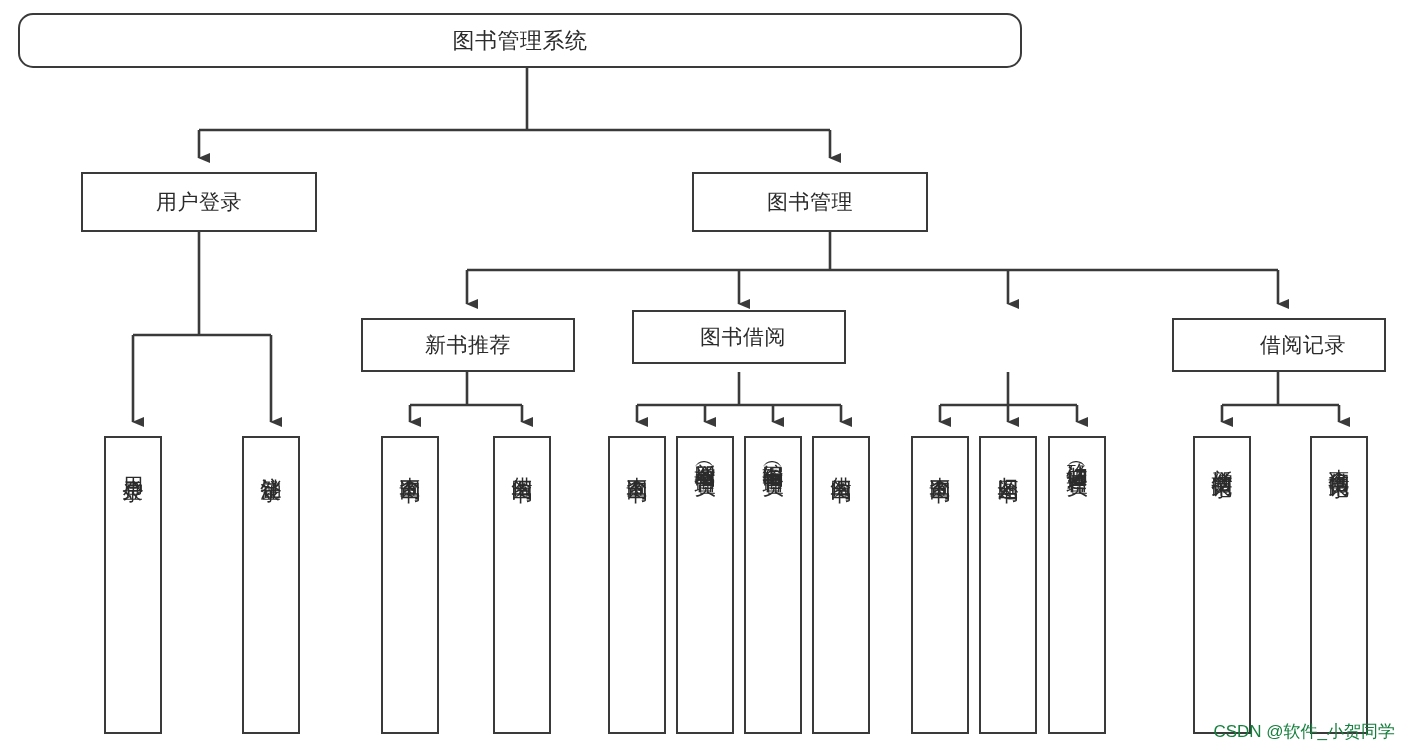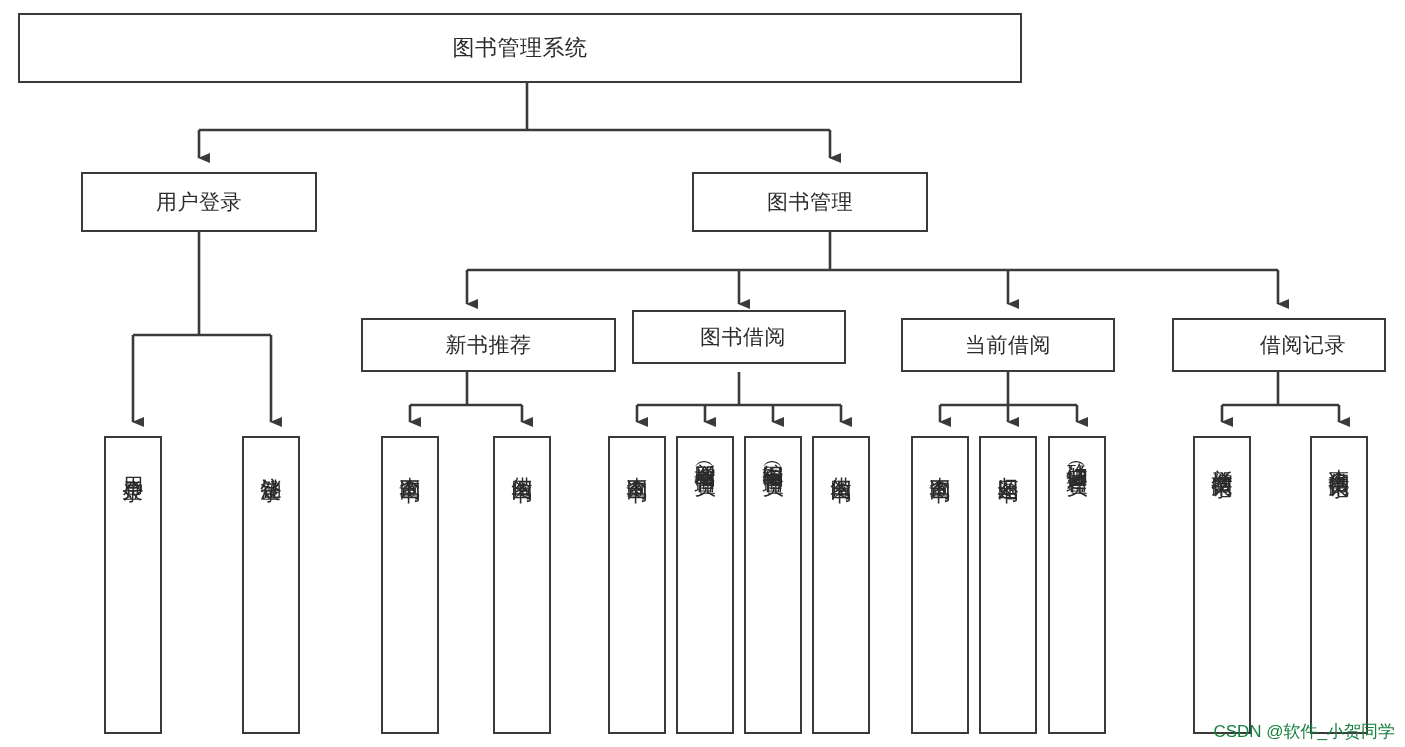--- a/index.html
+++ b/index.html
@@ -130,7 +130,7 @@
     </g>
   </svg>
 
-  <div class="node root horizontal" style="left:18px; top:13px; width:1004px; height:70px;">
+  <div class="node root horizontal" style="left:18px; top:13px; width:1004px; height:55px;border-radius:15px;">
     <span class="node-label">图书管理系统</span>
   </div>
 

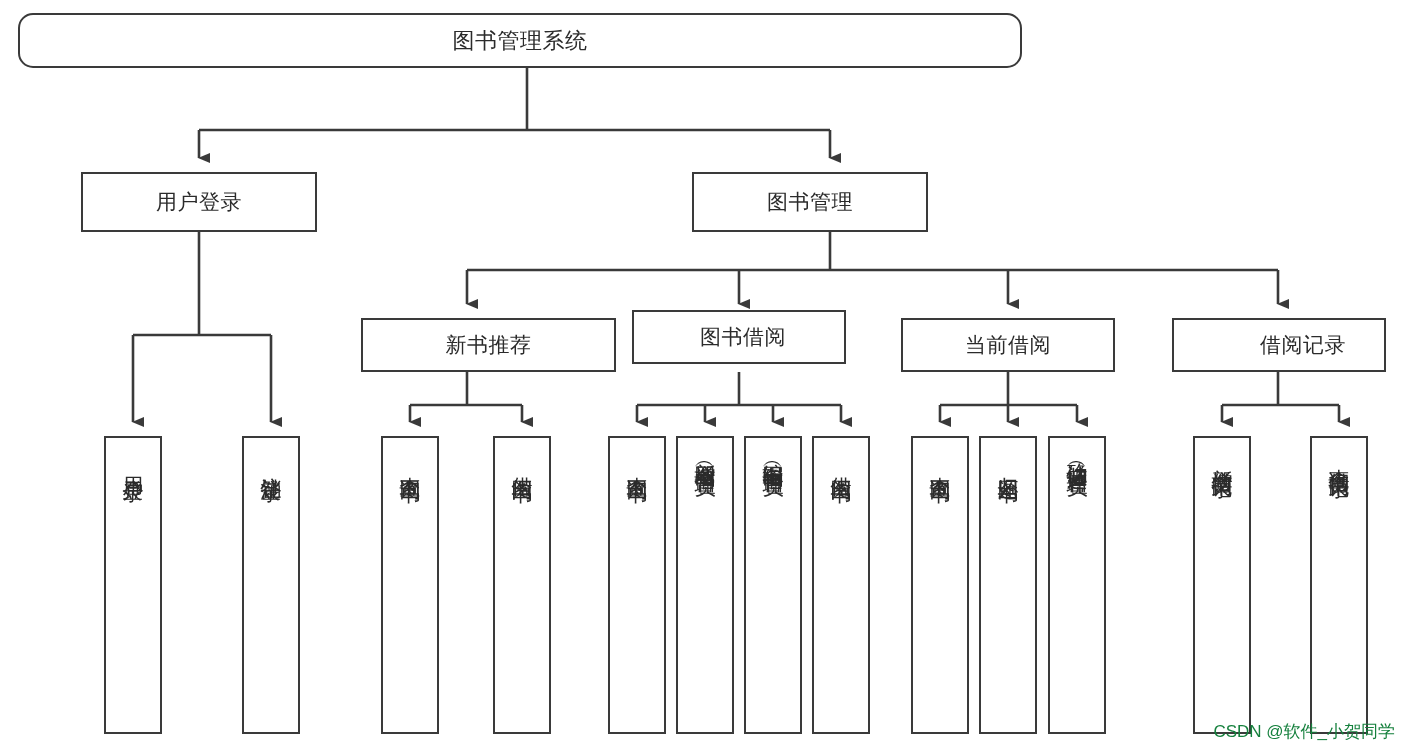--- a/index.html
+++ b/index.html
@@ -142,7 +142,7 @@
     <span class="node-label">图书管理</span>
   </div>
 
-  <div class="node horizontal" style="left:361px; top:318px; width:255px; height:54px;">
+  <div class="node horizontal" style="left:361px; top:318px; width:214px; height:54px;">
     <span class="node-label">新书推荐</span>
   </div>
 

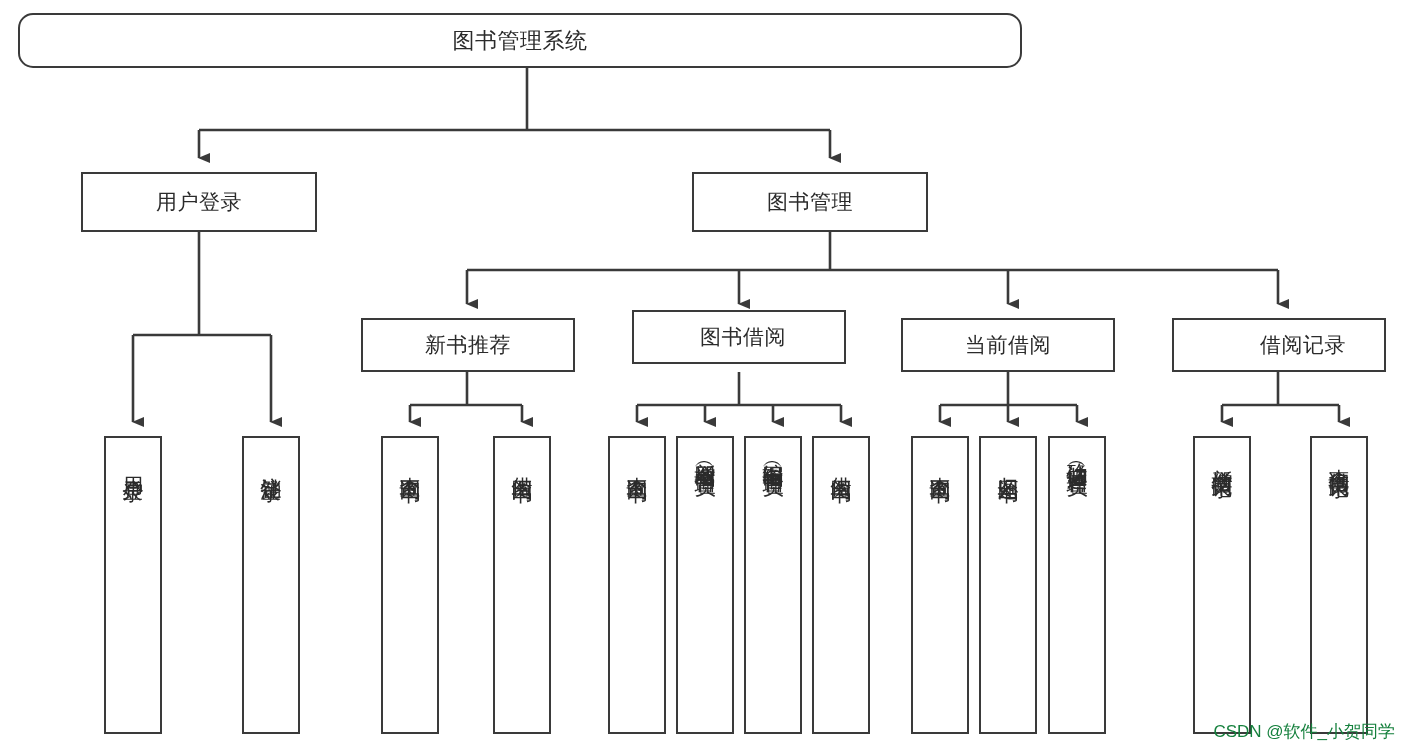--- a/index.html
+++ b/index.html
@@ -150,9 +150,6 @@
     <span class="node-label">图书借阅</span>
   </div>
 
-  <div class="node horizontal" style="left:901px; top:318px; width:214px; height:54px;">
-    <span class="node-label">当前借阅</span>
-  </div>
 
   <div class="node horizontal" style="left:1172px; top:318px; width:214px; height:54px;padding-left:48px;">
     <span class="node-label">借阅记录</span>

